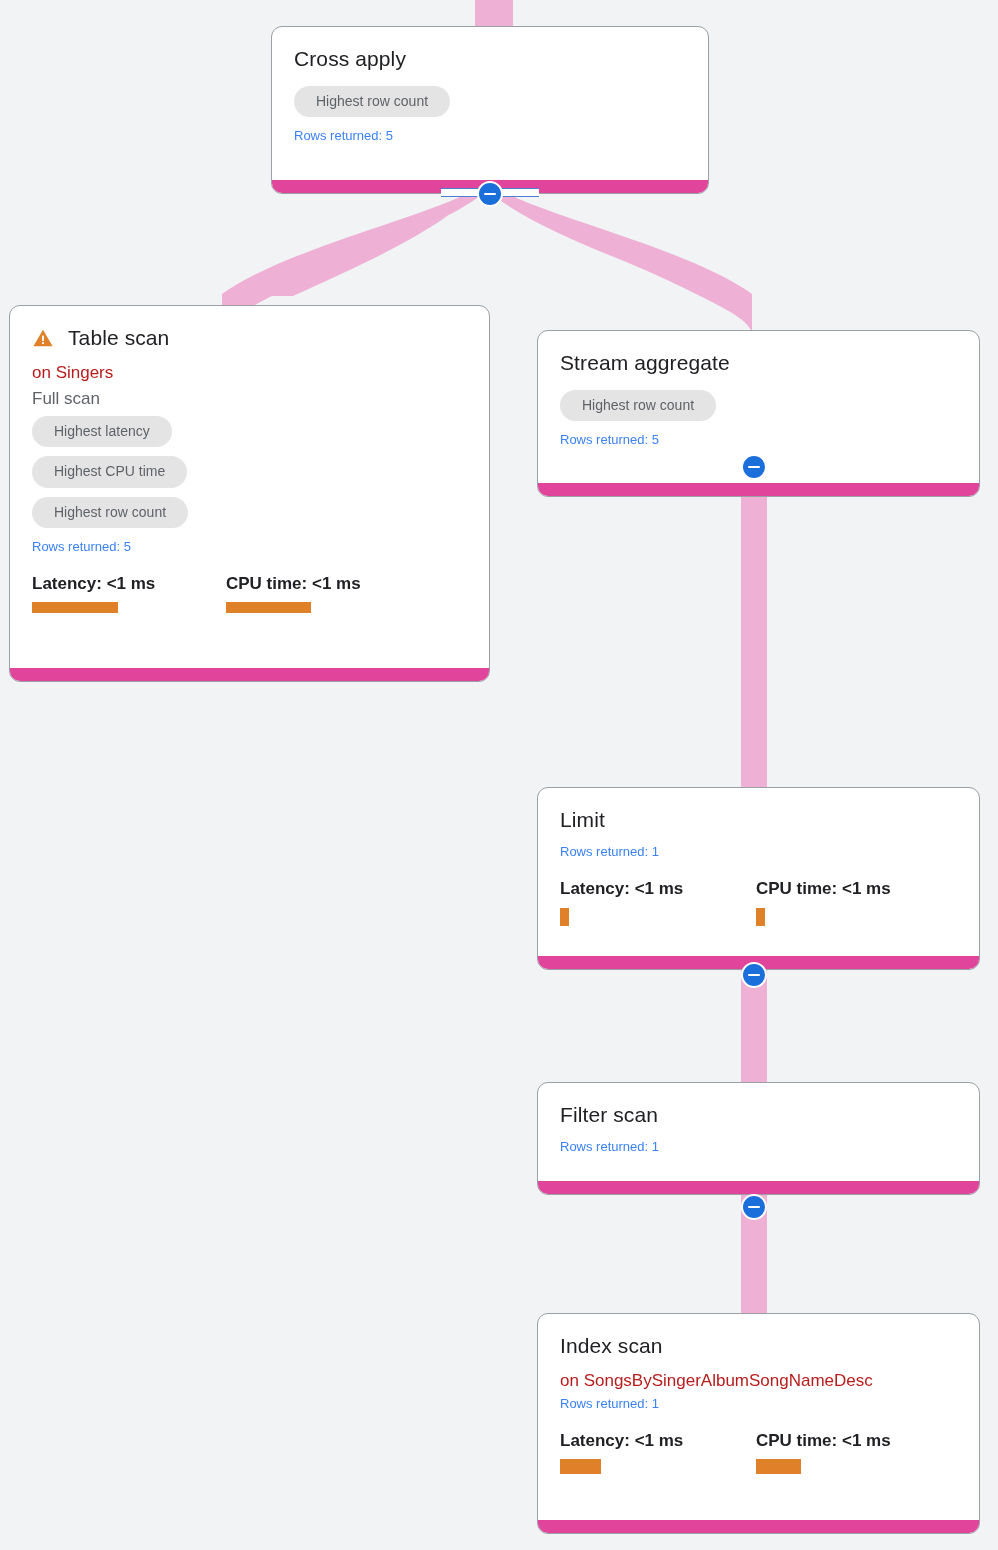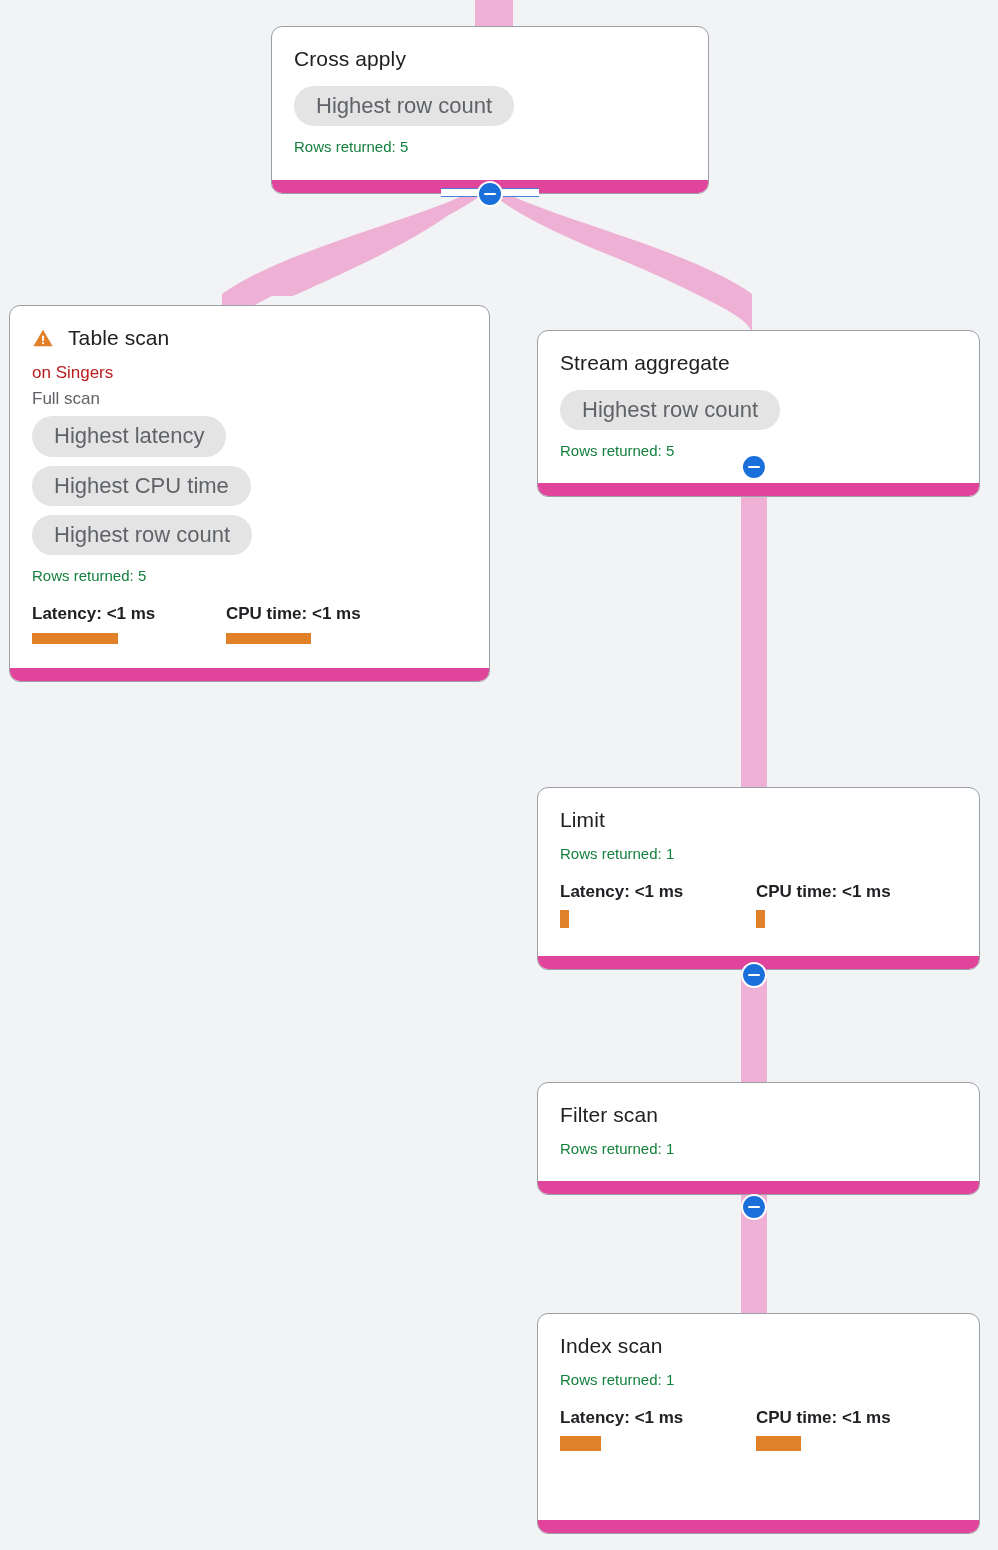--- a/index.html
+++ b/index.html
@@ -82,7 +82,7 @@
     background: #e4e4e4;
     color: #5f6368;
     border-radius: 999px;
-    font-size: 22px;
+    font-size: 14px;
     padding: 7px 22px 8px 22px;
     margin: 4px 0 5px 0;
     line-height: 1.15;

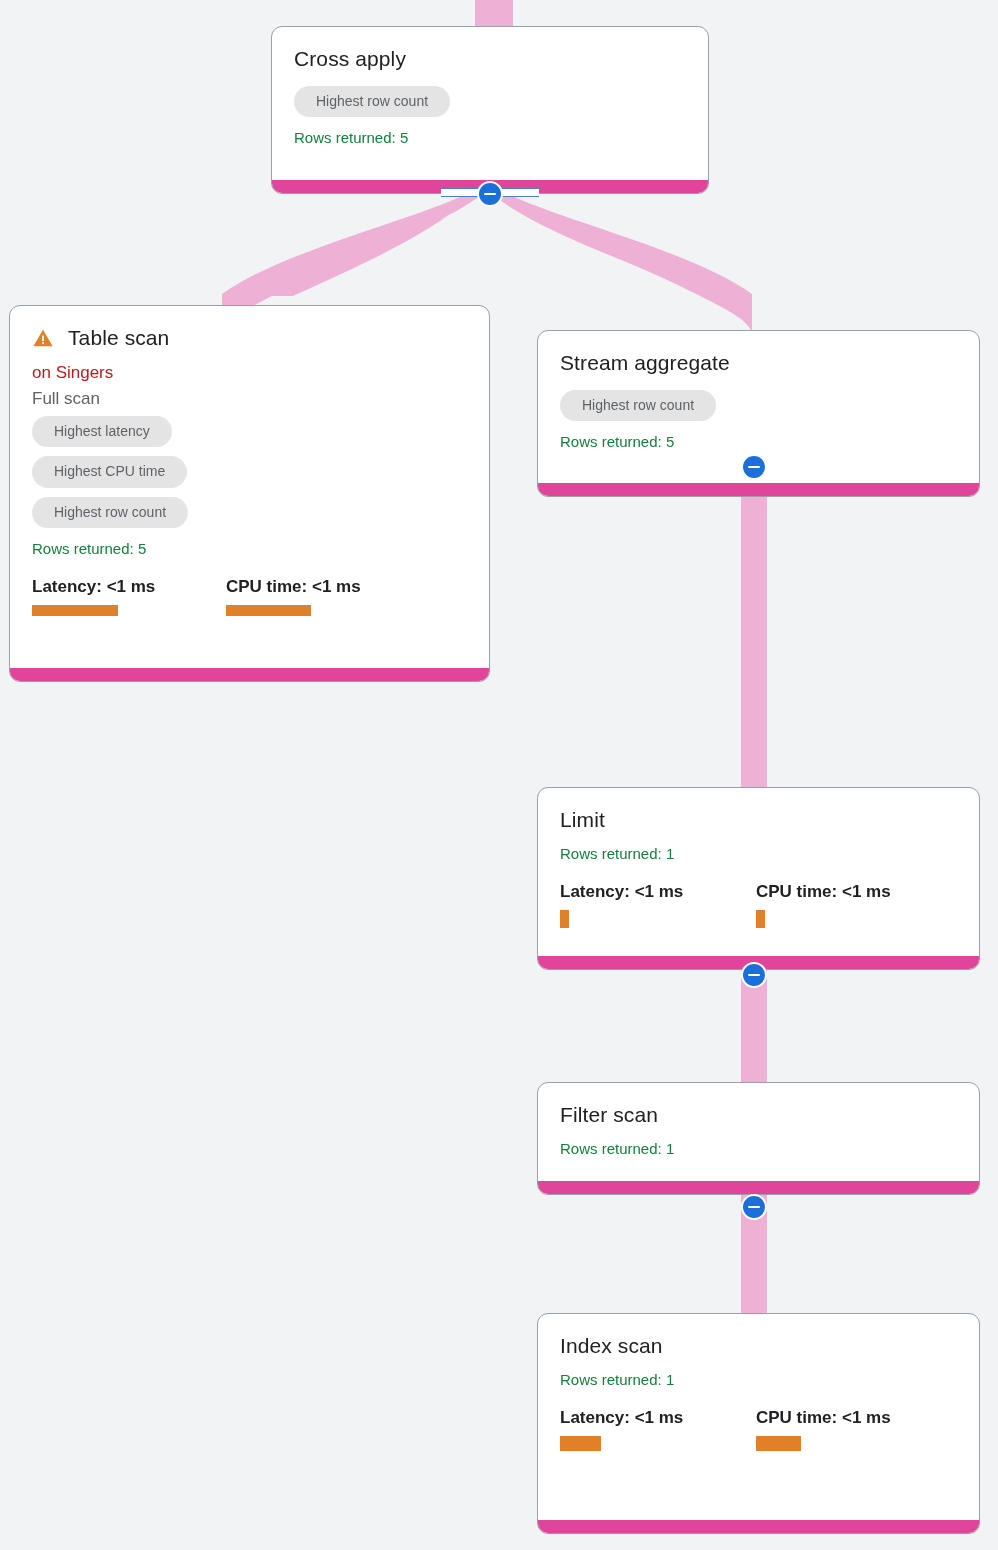--- a/index.html
+++ b/index.html
@@ -89,8 +89,8 @@
     white-space: nowrap;
   }
   .rows-line {
-    font-size: 15px;
-    color: #15803d;
+    font-size: 13px;
+    color: #3b82f6;
     margin-top: 5px;
     line-height: 1.4;
   }

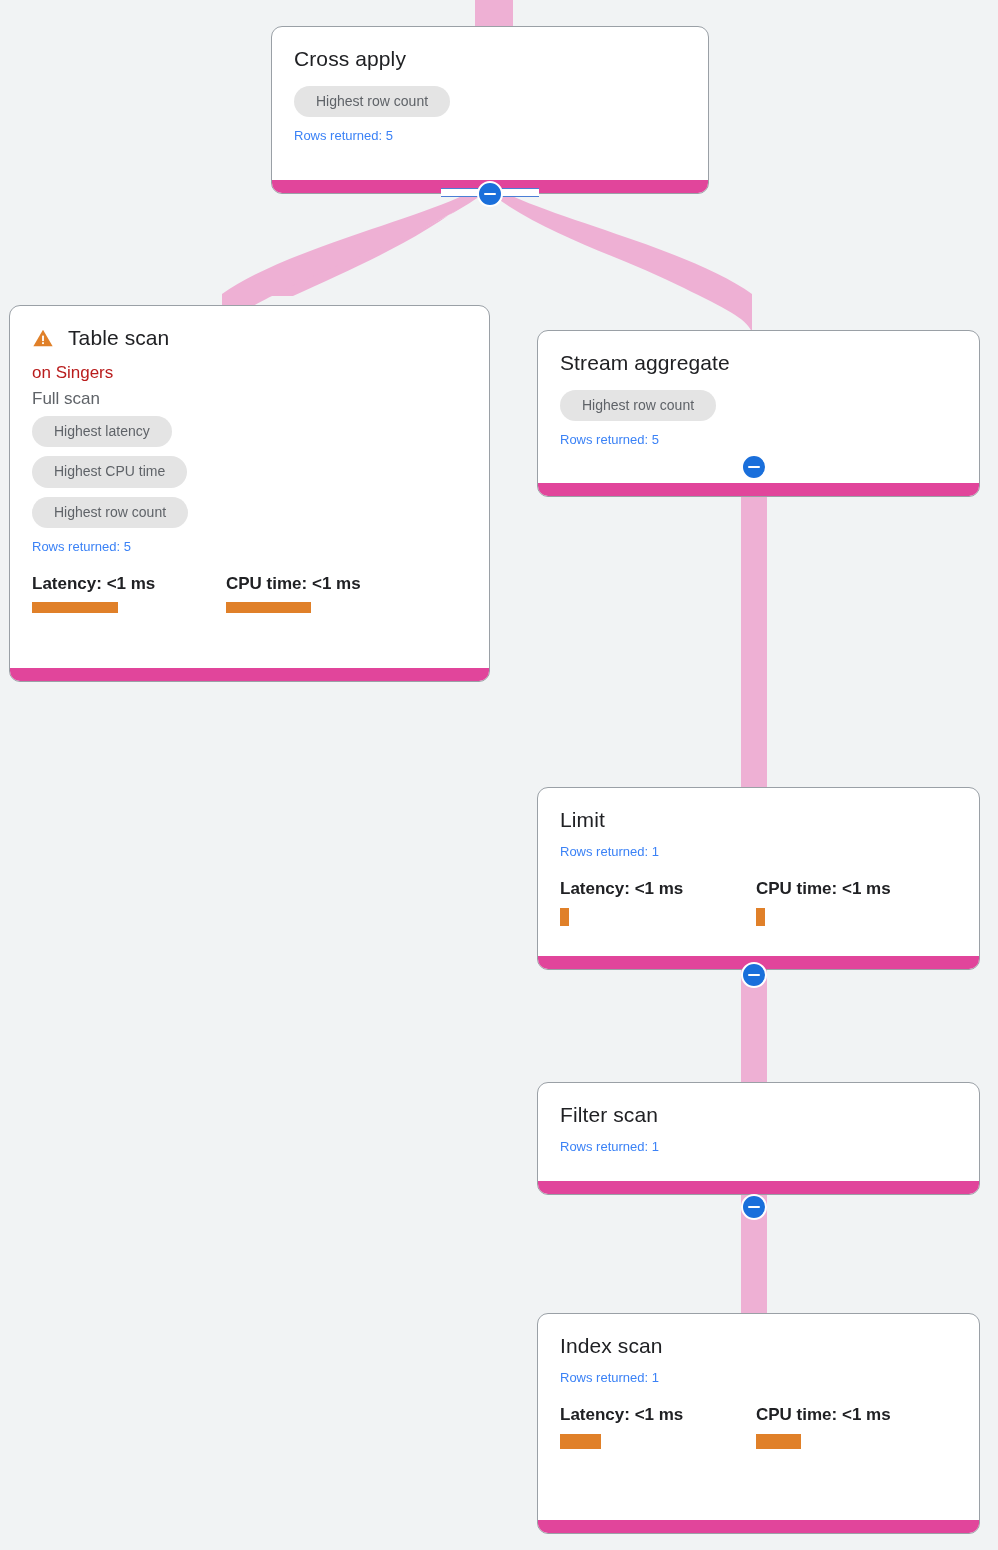--- a/index.html
+++ b/index.html
@@ -296,6 +296,7 @@
       <div class="node-title-row">
         <span class="node-title">Index scan</span>
       </div>
+      <div class="node-sub">on SongsBySingerAlbumSongNameDesc</div>
       <div class="rows-line" style="margin-top:0;">Rows returned: 1</div>
       <div class="metrics">
         <div class="metric" style="width:196px;">

